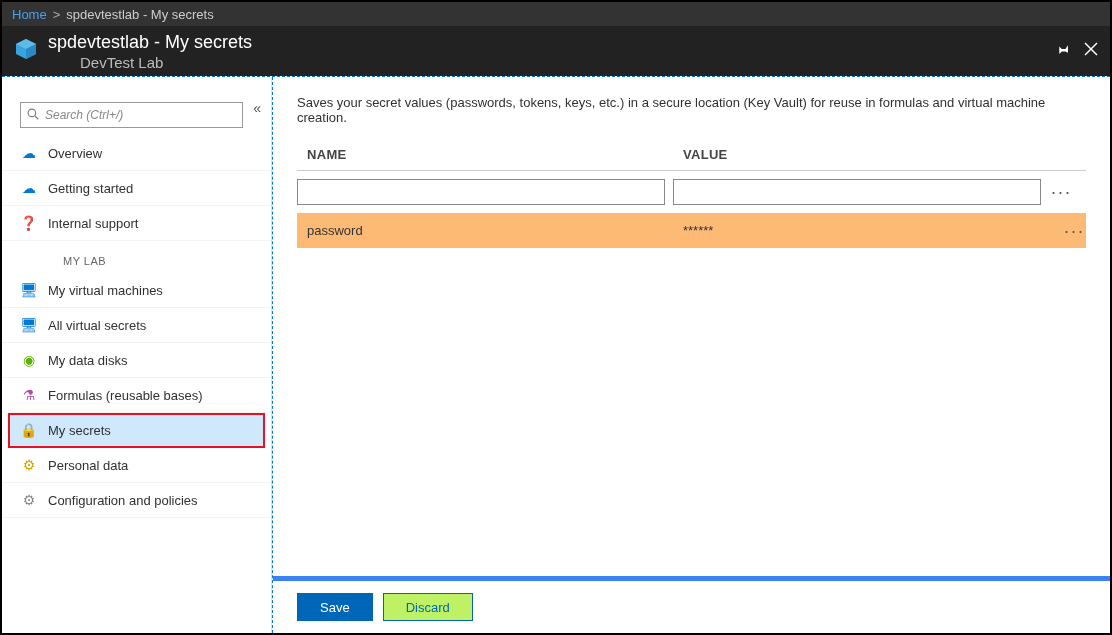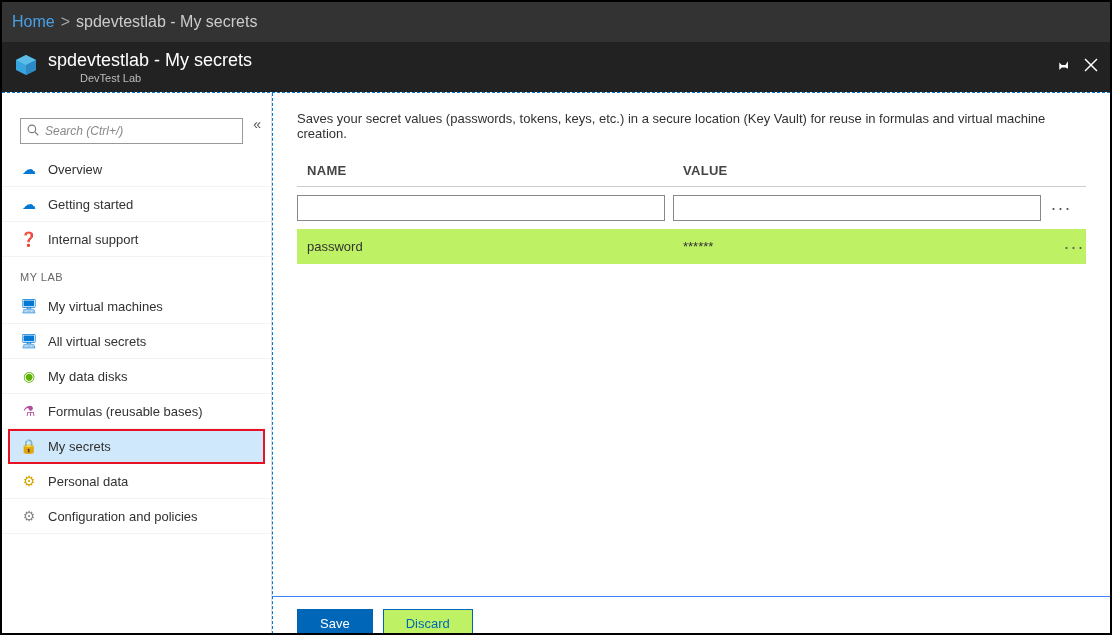--- a/index.html
+++ b/index.html
@@ -4,7 +4,7 @@
 <style>
 * { box-sizing: border-box; margin: 0; padding: 0; font-family: "Segoe UI", Arial, sans-serif; }
 body { width: 1112px; height: 635px; border: 2px solid #000; background: #fff; overflow: hidden; position: relative;}
-.topbar { background: #333333; height: 40px; display: flex; align-items: center; padding: 0 10px; color: #ccc; font-size: 16px; }
+.topbar { background: #333333; height: 24px; display: flex; align-items: center; padding: 0 10px; color: #ccc; font-size: 13px; }
 .topbar a { color: #4aa0e6; text-decoration: none; }
 .topbar .sep { margin: 0 6px; color: #aaa; }
 .header { background: #222222; height: 50px; display: flex; align-items: center; padding: 0 12px; color: #fff; }

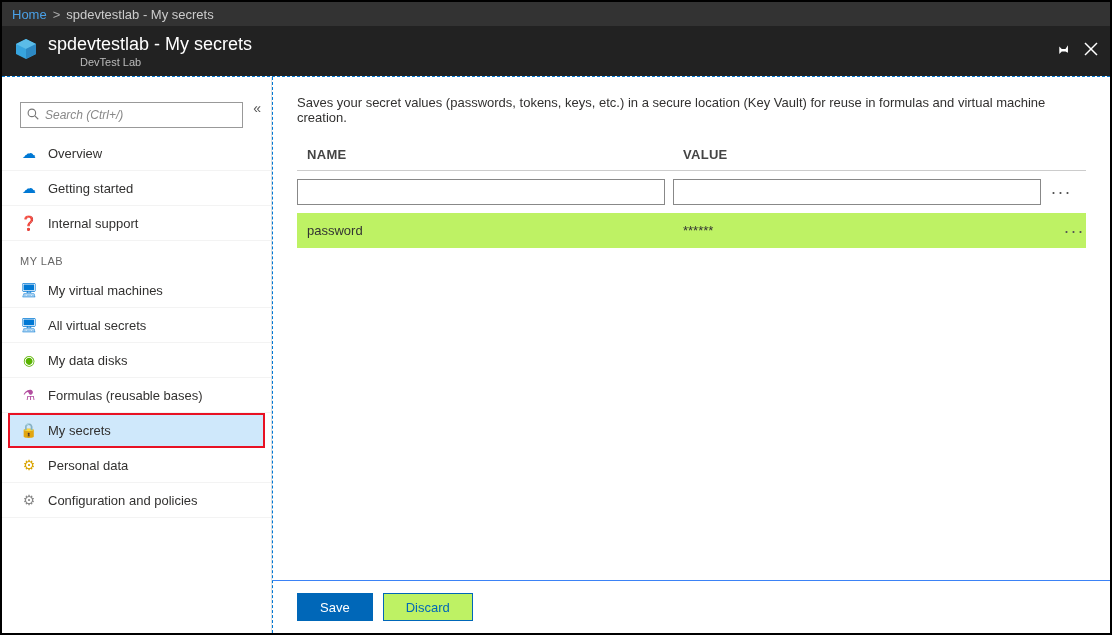--- a/index.html
+++ b/index.html
@@ -10,7 +10,7 @@
 .header { background: #222222; height: 50px; display: flex; align-items: center; padding: 0 12px; color: #fff; }
 .header .cube-icon { margin-right: 10px; }
 .header .title { font-size: 18px; font-weight: 400; }
-.header .sub { font-size: 11px; color: #bbb; margin-top: 1px; padding-left: 32px;}
+.header .sub { font-size: 15px; color: #bbb; margin-top: 1px; padding-left: 32px;}
 .header .spacer { flex: 1; }
 .header .hicon { color: #fff; margin-left: 14px; cursor: pointer; font-size: 16px;}
 .body { display: flex; height: calc(100% - 74px); border-top: 1px dashed #0078d4;}

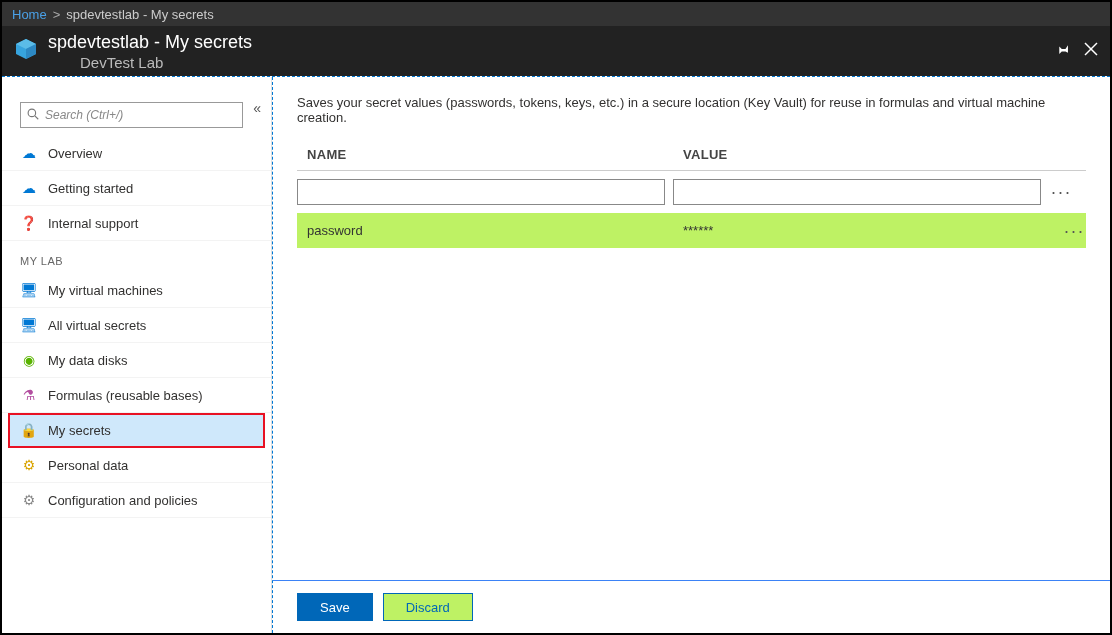--- a/index.html
+++ b/index.html
@@ -37,7 +37,7 @@
 .tinput.name { width: 368px;}
 .tinput.value { width: 368px;}
 .more { width: 24px; text-align:center; color:#555; cursor:pointer; font-size:18px; line-height: 10px; letter-spacing: 1px;}
-.datarow { display:flex; align-items:center; background: #bef264; padding: 10px 0; font-size: 13px; color:#333;}
+.datarow { display:flex; align-items:center; background: #fdba74; padding: 10px 0; font-size: 13px; color:#333;}
 .datarow .dname { width: 376px; padding-left: 10px;}
 .datarow .dval { flex:1; padding-left: 10px;}
 .footer { border-top: 1px solid #3b82f6; padding: 12px 24px; display:flex; gap:10px;}

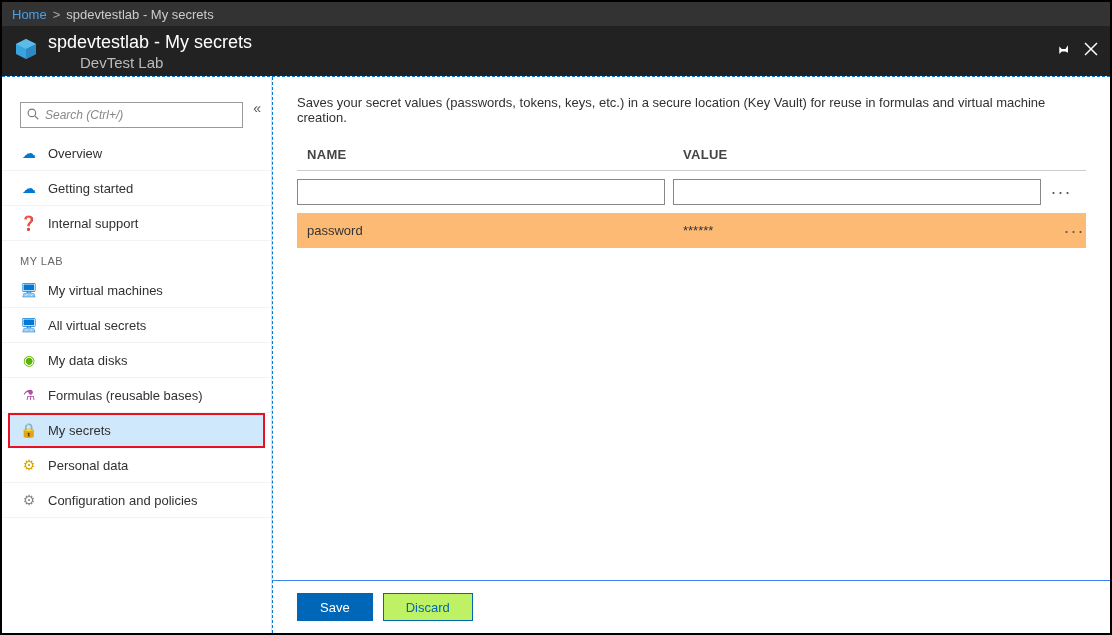--- a/index.html
+++ b/index.html
@@ -21,7 +21,7 @@
 .collapse { margin-left: 10px; color: #555; cursor:pointer; font-size: 14px;}
 .navitem { display: flex; align-items: center; padding: 9px 12px 9px 18px; font-size: 13px; color: #323130; cursor: pointer; border-bottom: 1px solid #f3f3f3;}
 .navitem .nicon { width: 18px; height: 16px; margin-right: 10px; display:flex; align-items:center; justify-content:center; font-size:14px;}
-.navsection { padding: 14px 18px 6px; font-size: 11px; color: #666; letter-spacing: 0.5px; }
+.navsection { padding: 14px 18px 6px; font-size: 11px; color: #666; letter-spacing: 0.5px; margin-left: 43px; }
 .navitem.selected { background: #cfe8fb; outline: 2px solid #e81123; outline-offset: -2px; margin: 0 6px; padding-left:12px;}
 .navitem.selected .nicon { color: #e81123; }
 .main { flex: 1; display: flex; flex-direction: column; border-left: 1px dashed #0078d4;}

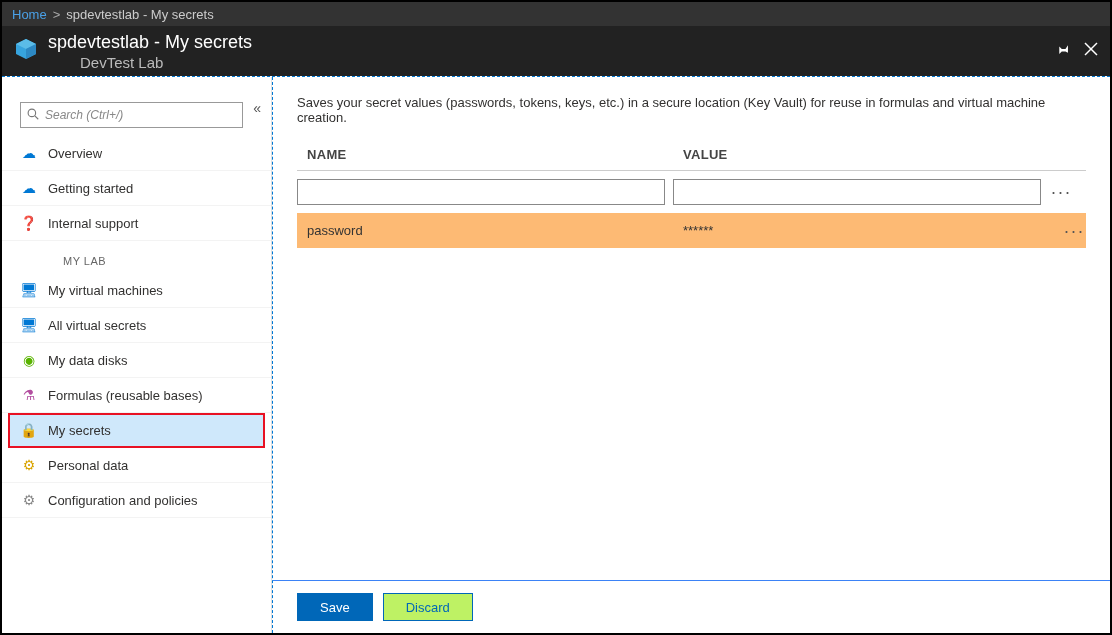--- a/index.html
+++ b/index.html
@@ -40,7 +40,7 @@
 .datarow { display:flex; align-items:center; background: #fdba74; padding: 10px 0; font-size: 13px; color:#333;}
 .datarow .dname { width: 376px; padding-left: 10px;}
 .datarow .dval { flex:1; padding-left: 10px;}
-.footer { border-top: 1px solid #3b82f6; padding: 12px 24px; display:flex; gap:10px;}
+.footer { border-top: 5px solid #3b82f6; padding: 12px 24px; display:flex; gap:10px;}
 .btn { height: 28px; padding: 0 22px; font-size: 13px; cursor:pointer; border:1px solid #0067b8;}
 .btn.primary { background:#0067b8; color:#fff;}
 .btn.secondary { background:#bef264; color:#0067b8;}

